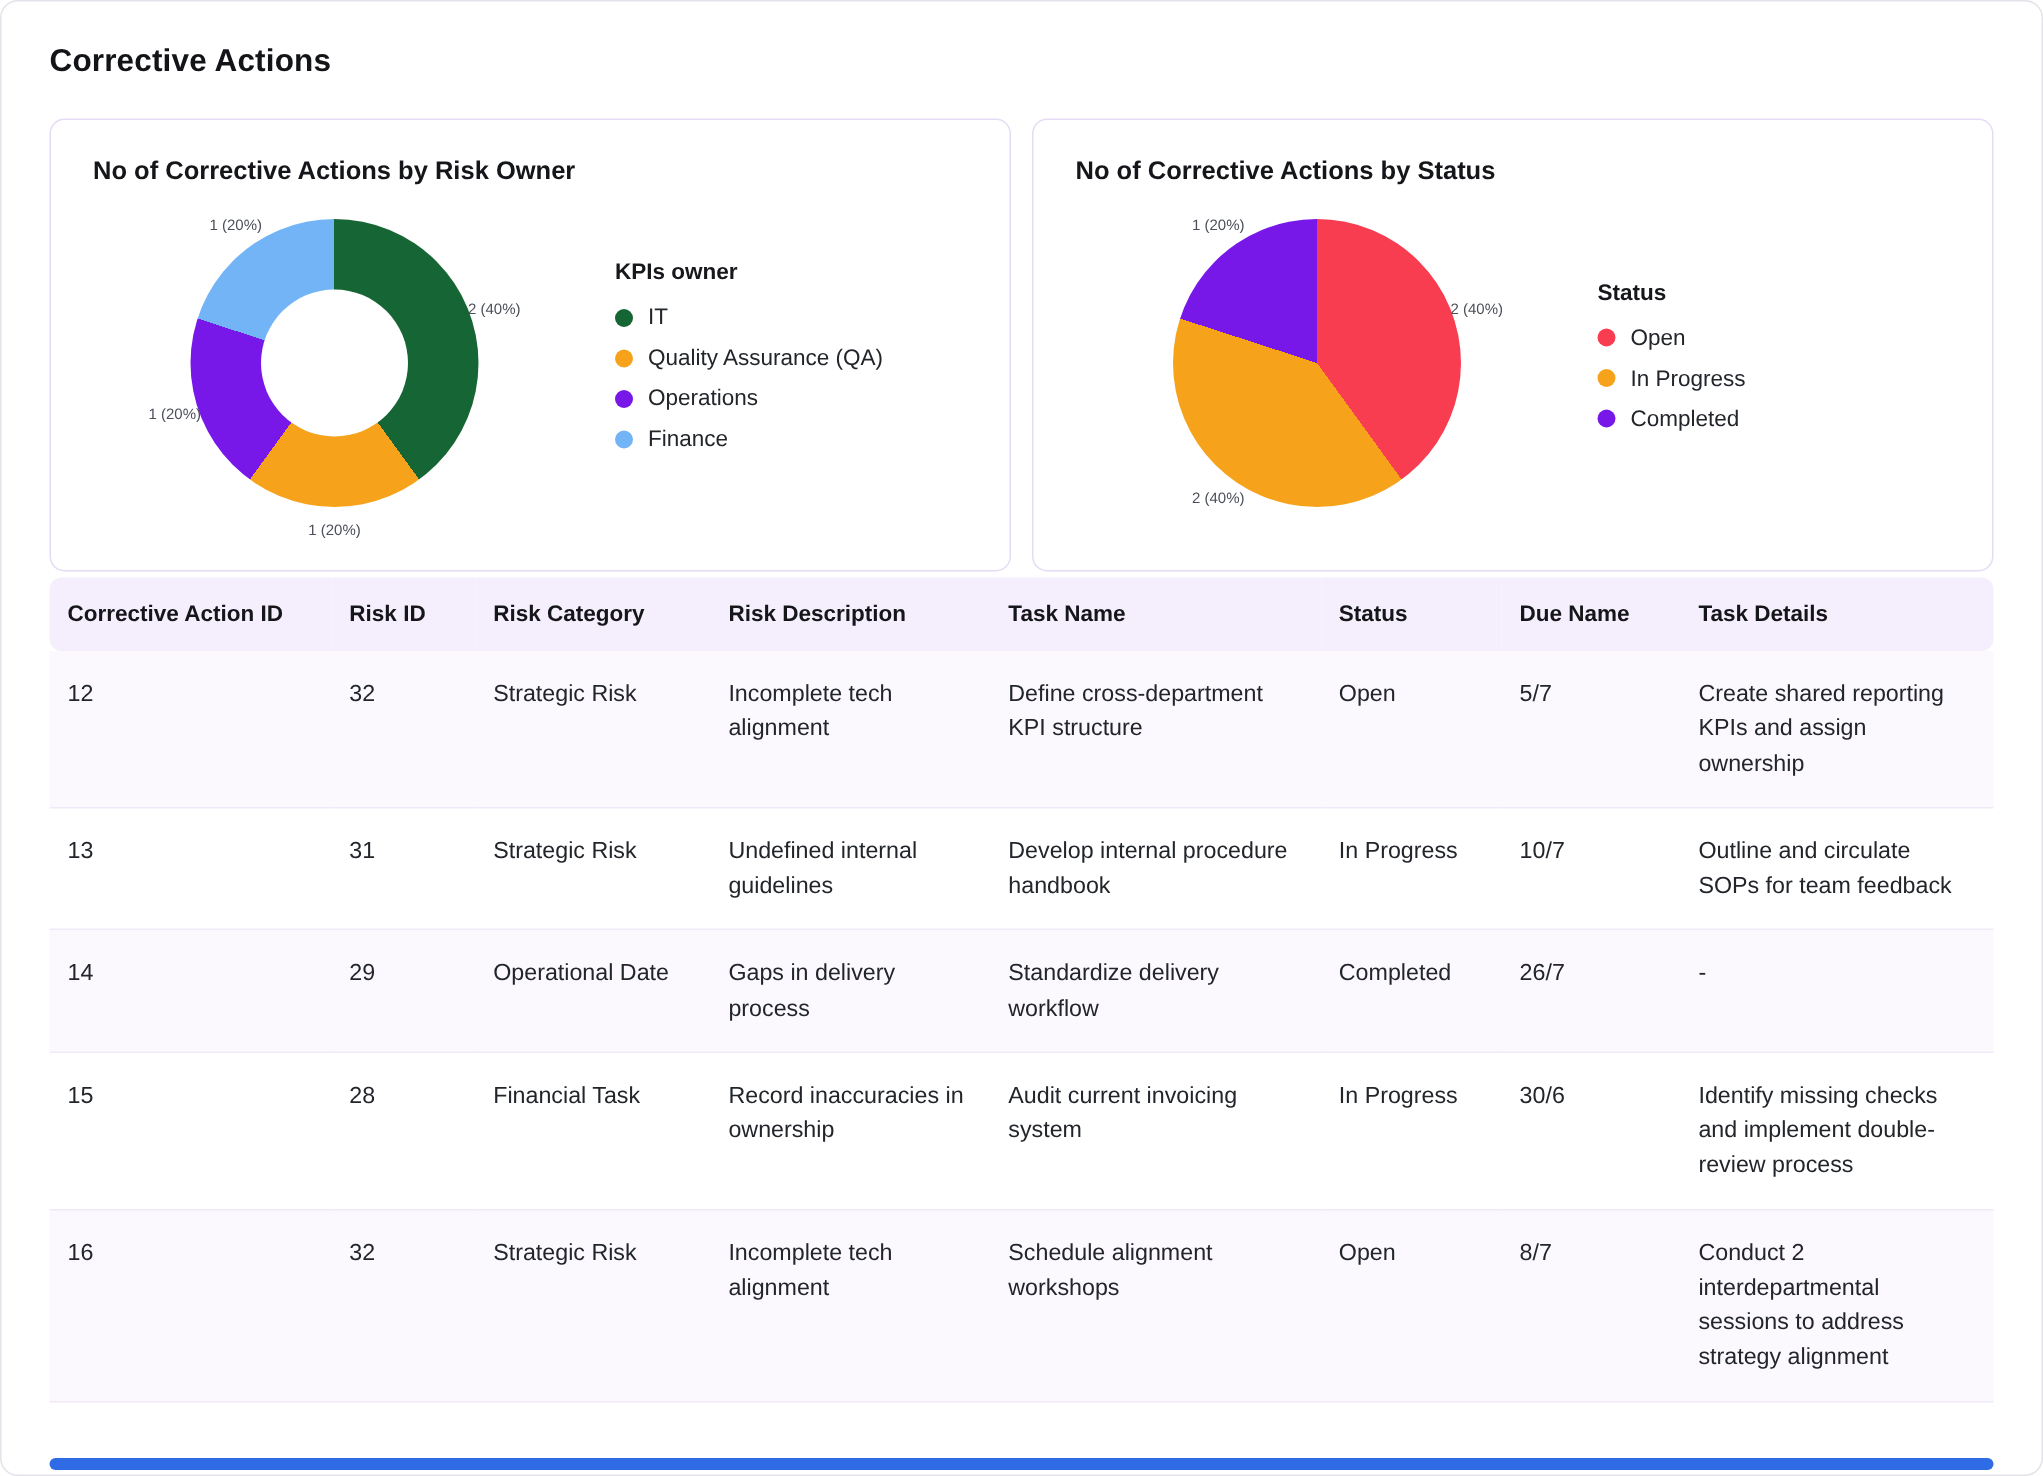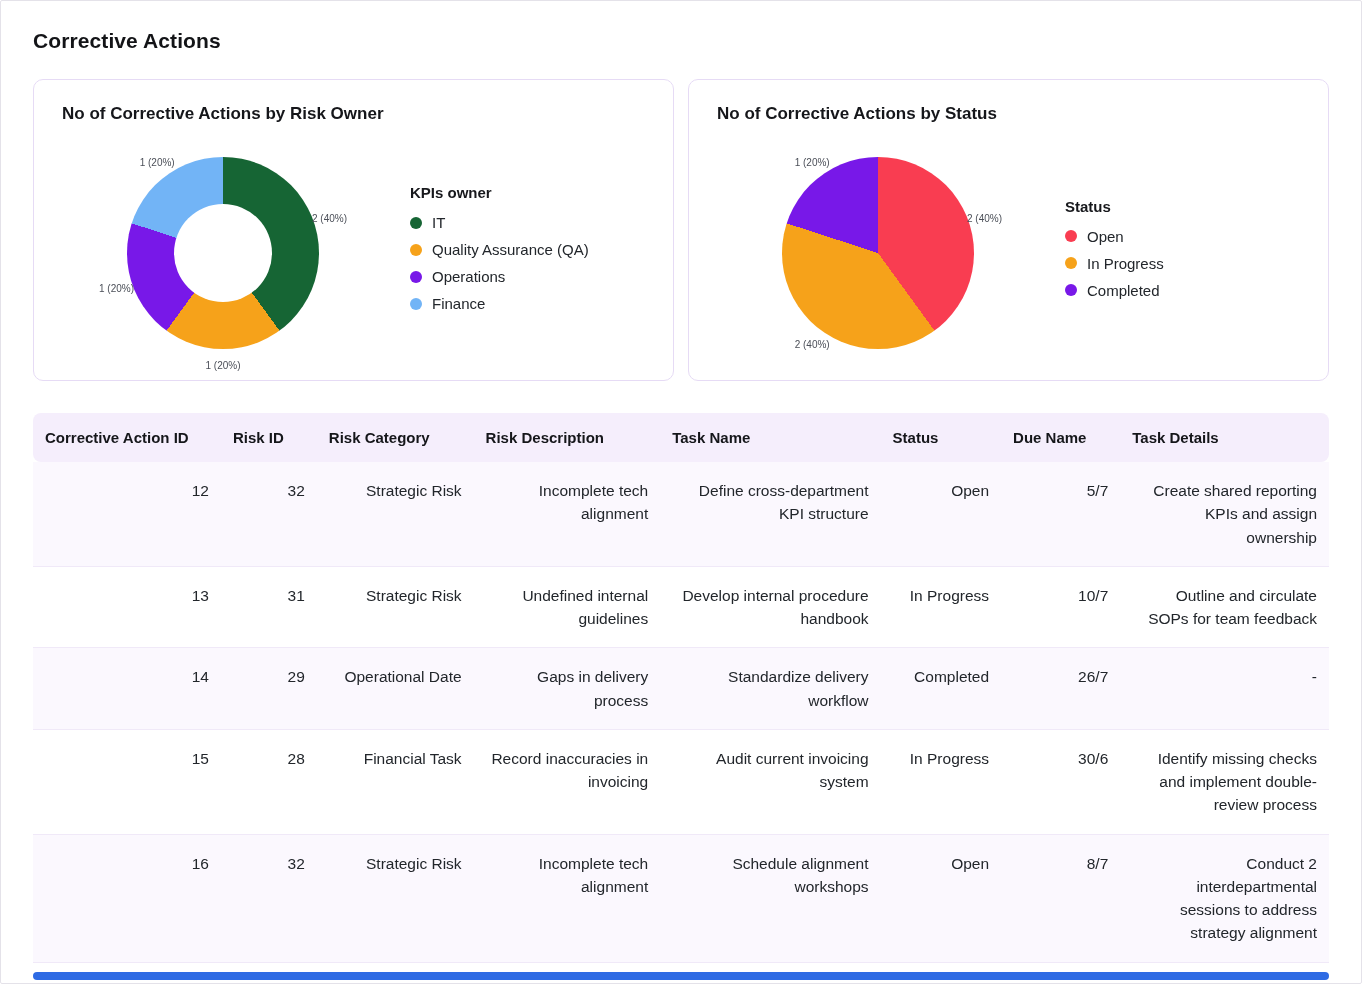--- a/index.html
+++ b/index.html
@@ -14,7 +14,7 @@
     padding: 22px 32px;
     position: relative;
     border: 1px solid #e4e2e9;
-    border-radius: 2px;
+    border-radius: 12px;
     overflow: hidden;
     background: #ffffff;
   }

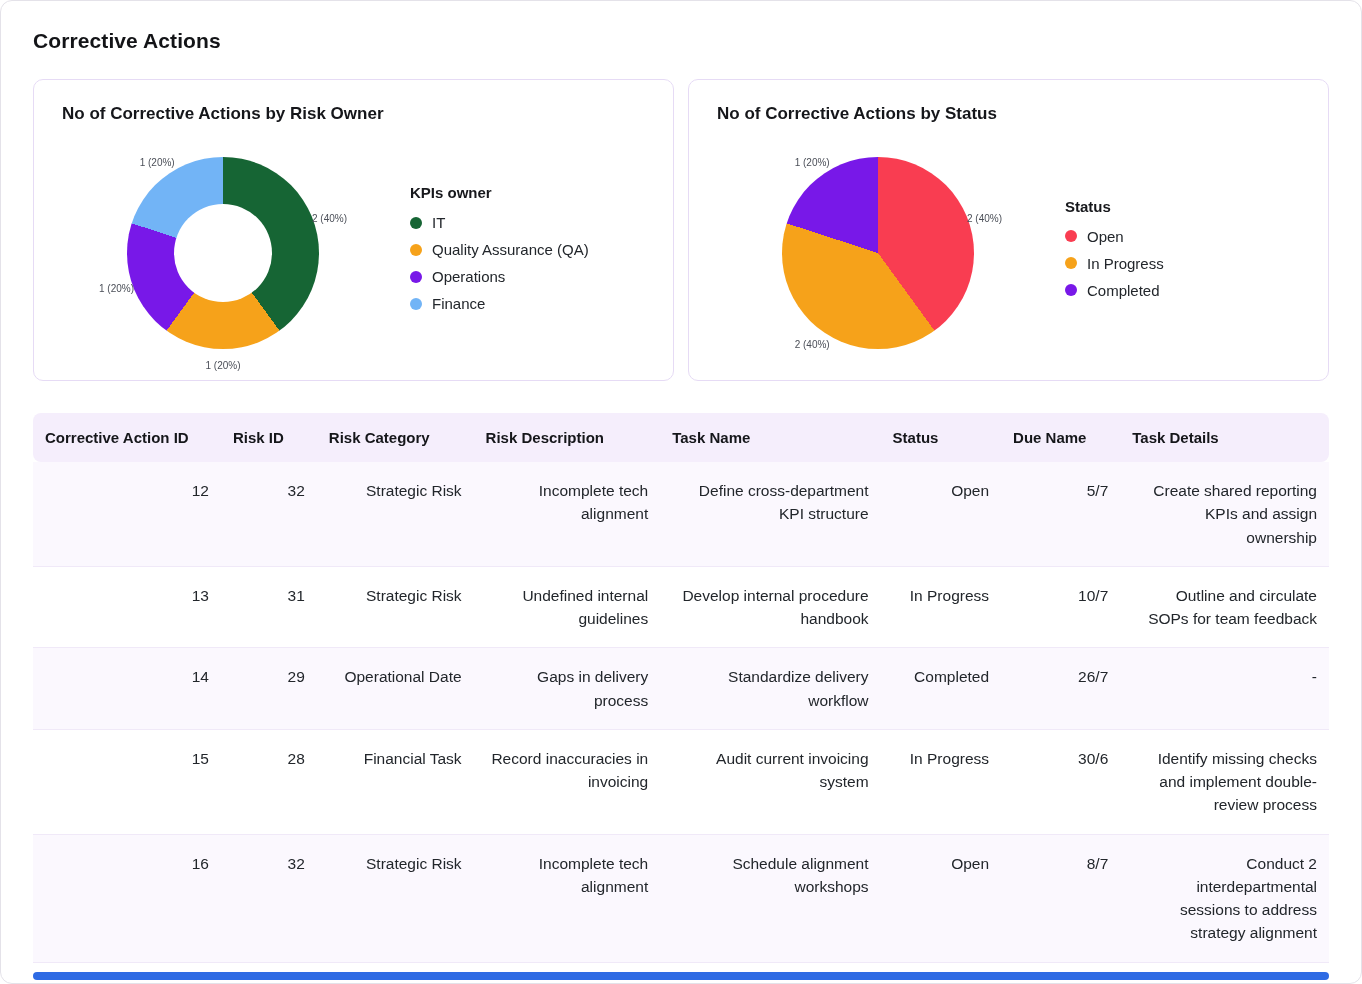--- a/index.html
+++ b/index.html
@@ -34,7 +34,7 @@
     height: 302px;
     background: #fff;
   }
-  .card-title { font-size: 17px; font-weight: bold; color: #15161a; margin: 2px 0 11px 0; }
+  .card-title { font-size: 17px; font-weight: bold; color: #15161a; margin: 2px 0 0 0; }
   .card-body { display: flex; align-items: center; }
   .chart-area { position: relative; width: 322px; height: 236px; flex: 0 0 auto; }
   .pie {

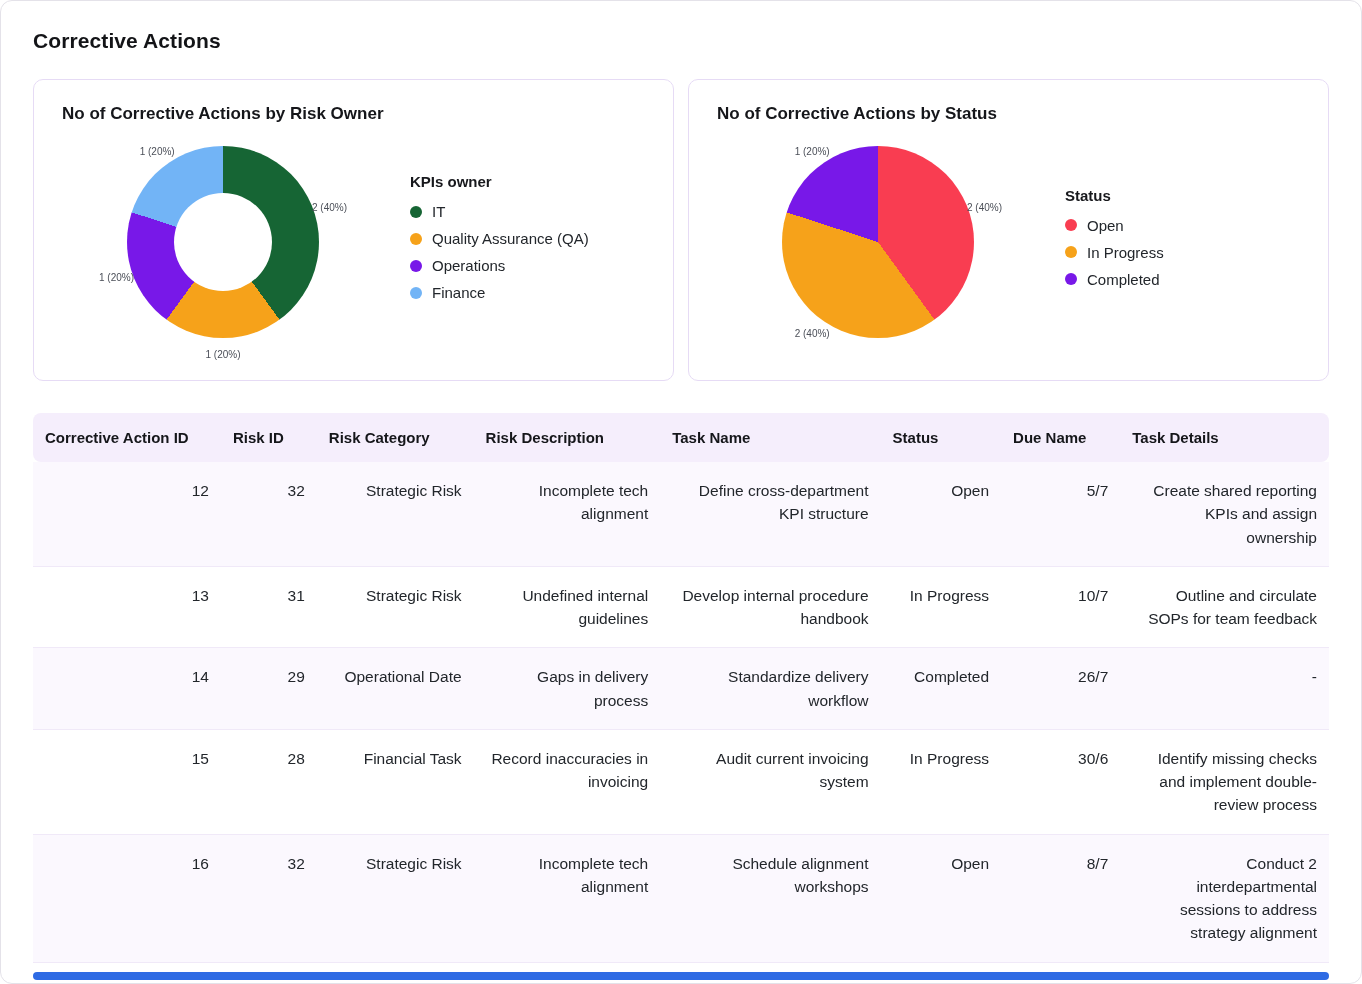--- a/index.html
+++ b/index.html
@@ -54,7 +54,7 @@
   .legend-title { font-size: 15px; font-weight: bold; color: #17181c; margin-bottom: 13px; }
   .legend-item { display: flex; align-items: center; gap: 10px; margin: 10px 0; font-size: 15px; color: #22262b; }
   .dot { width: 12px; height: 12px; border-radius: 50%; flex: 0 0 auto; }
-  .table-wrap { margin-top: 32px; }
+  .table-wrap { margin-top: 4px; }
   table { width: 100%; border-collapse: collapse; table-layout: fixed; }
   thead th {
     background: #f5eefc;

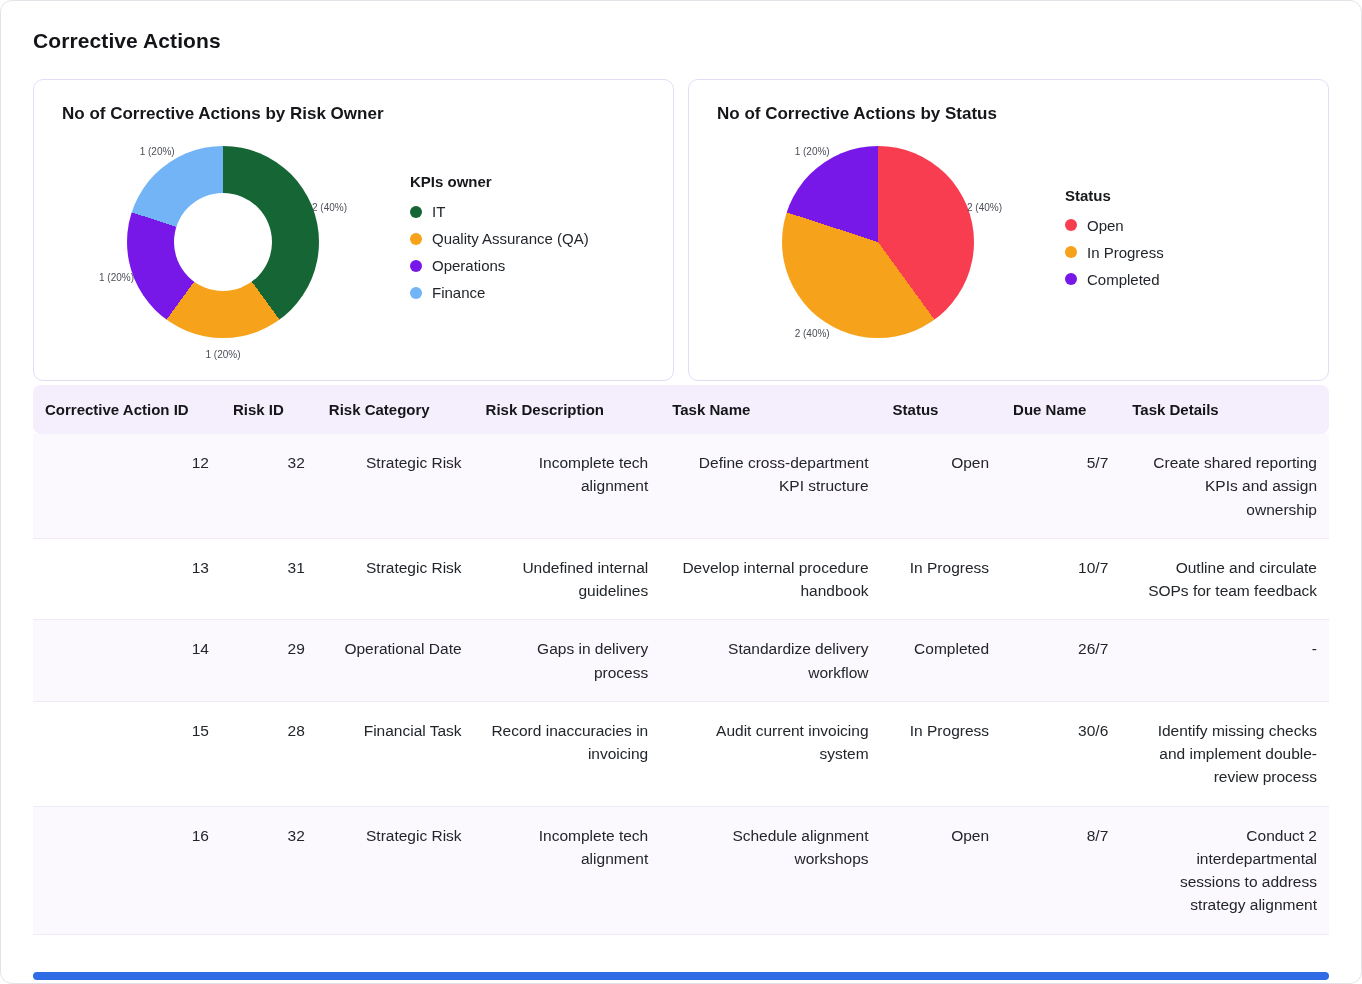--- a/index.html
+++ b/index.html
@@ -73,7 +73,7 @@
     vertical-align: top;
     color: #22262b;
   }
-  tbody tr { border-bottom: 1px solid #f0e9f8; text-align: right; }
+  tbody tr { border-bottom: 1px solid #f0e9f8; }
   tbody tr:nth-child(odd) { background: #fbf8fe; }
   .hscrollbar {
     position: absolute;

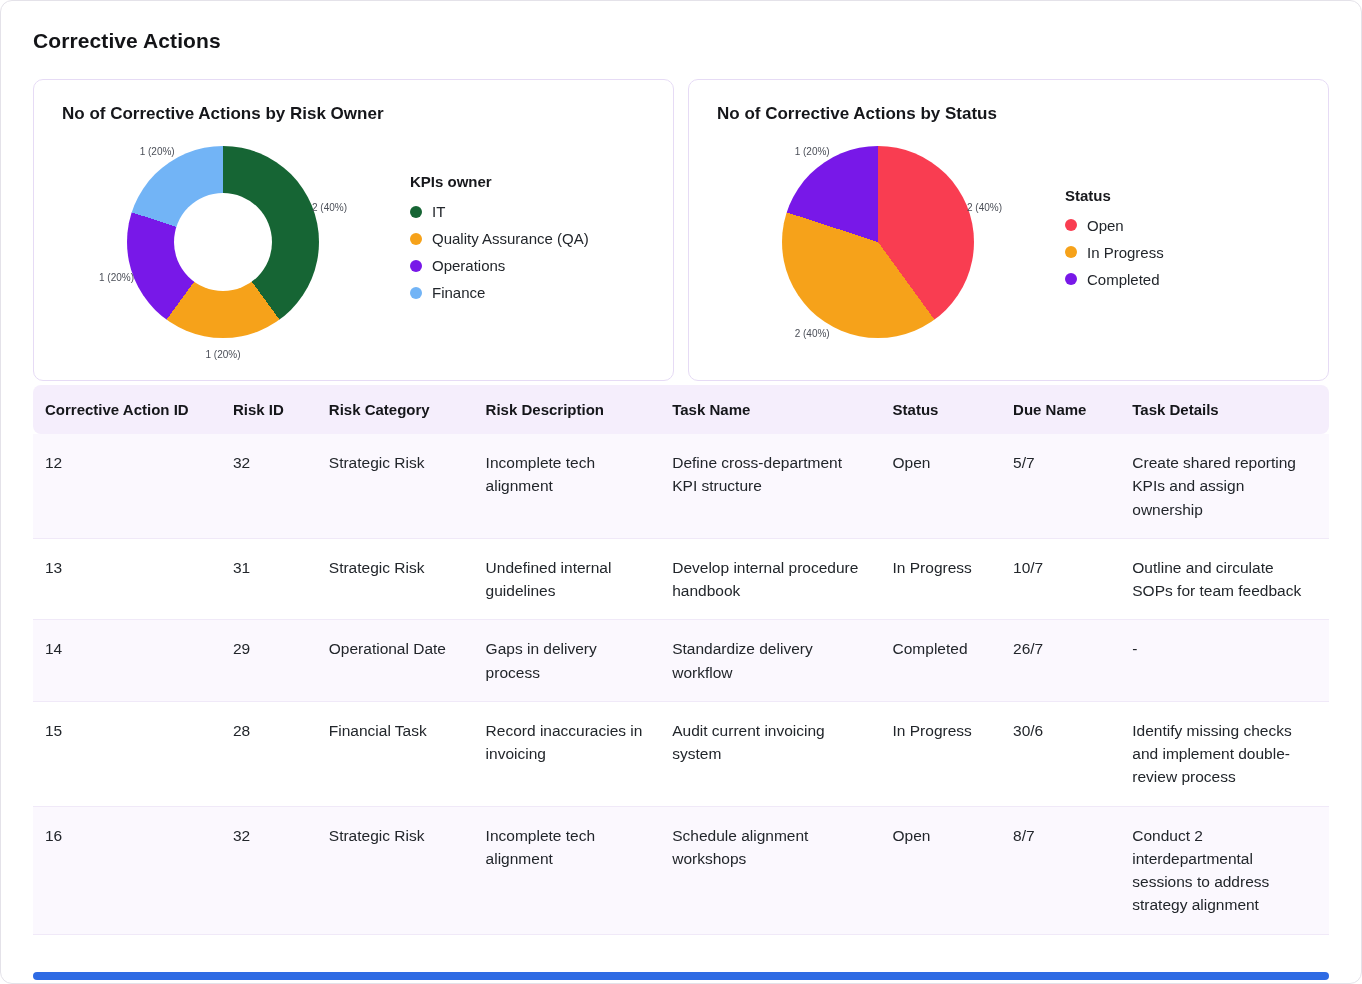--- a/index.html
+++ b/index.html
@@ -211,7 +211,7 @@
             <td>15</td>
             <td>28</td>
             <td>Financial Task</td>
-            <td>Record inaccuracies in invoicing</td>
+            <td>Record inaccuracies in ownership</td>
             <td>Audit current invoicing system</td>
             <td>In Progress</td>
             <td>30/6</td>

